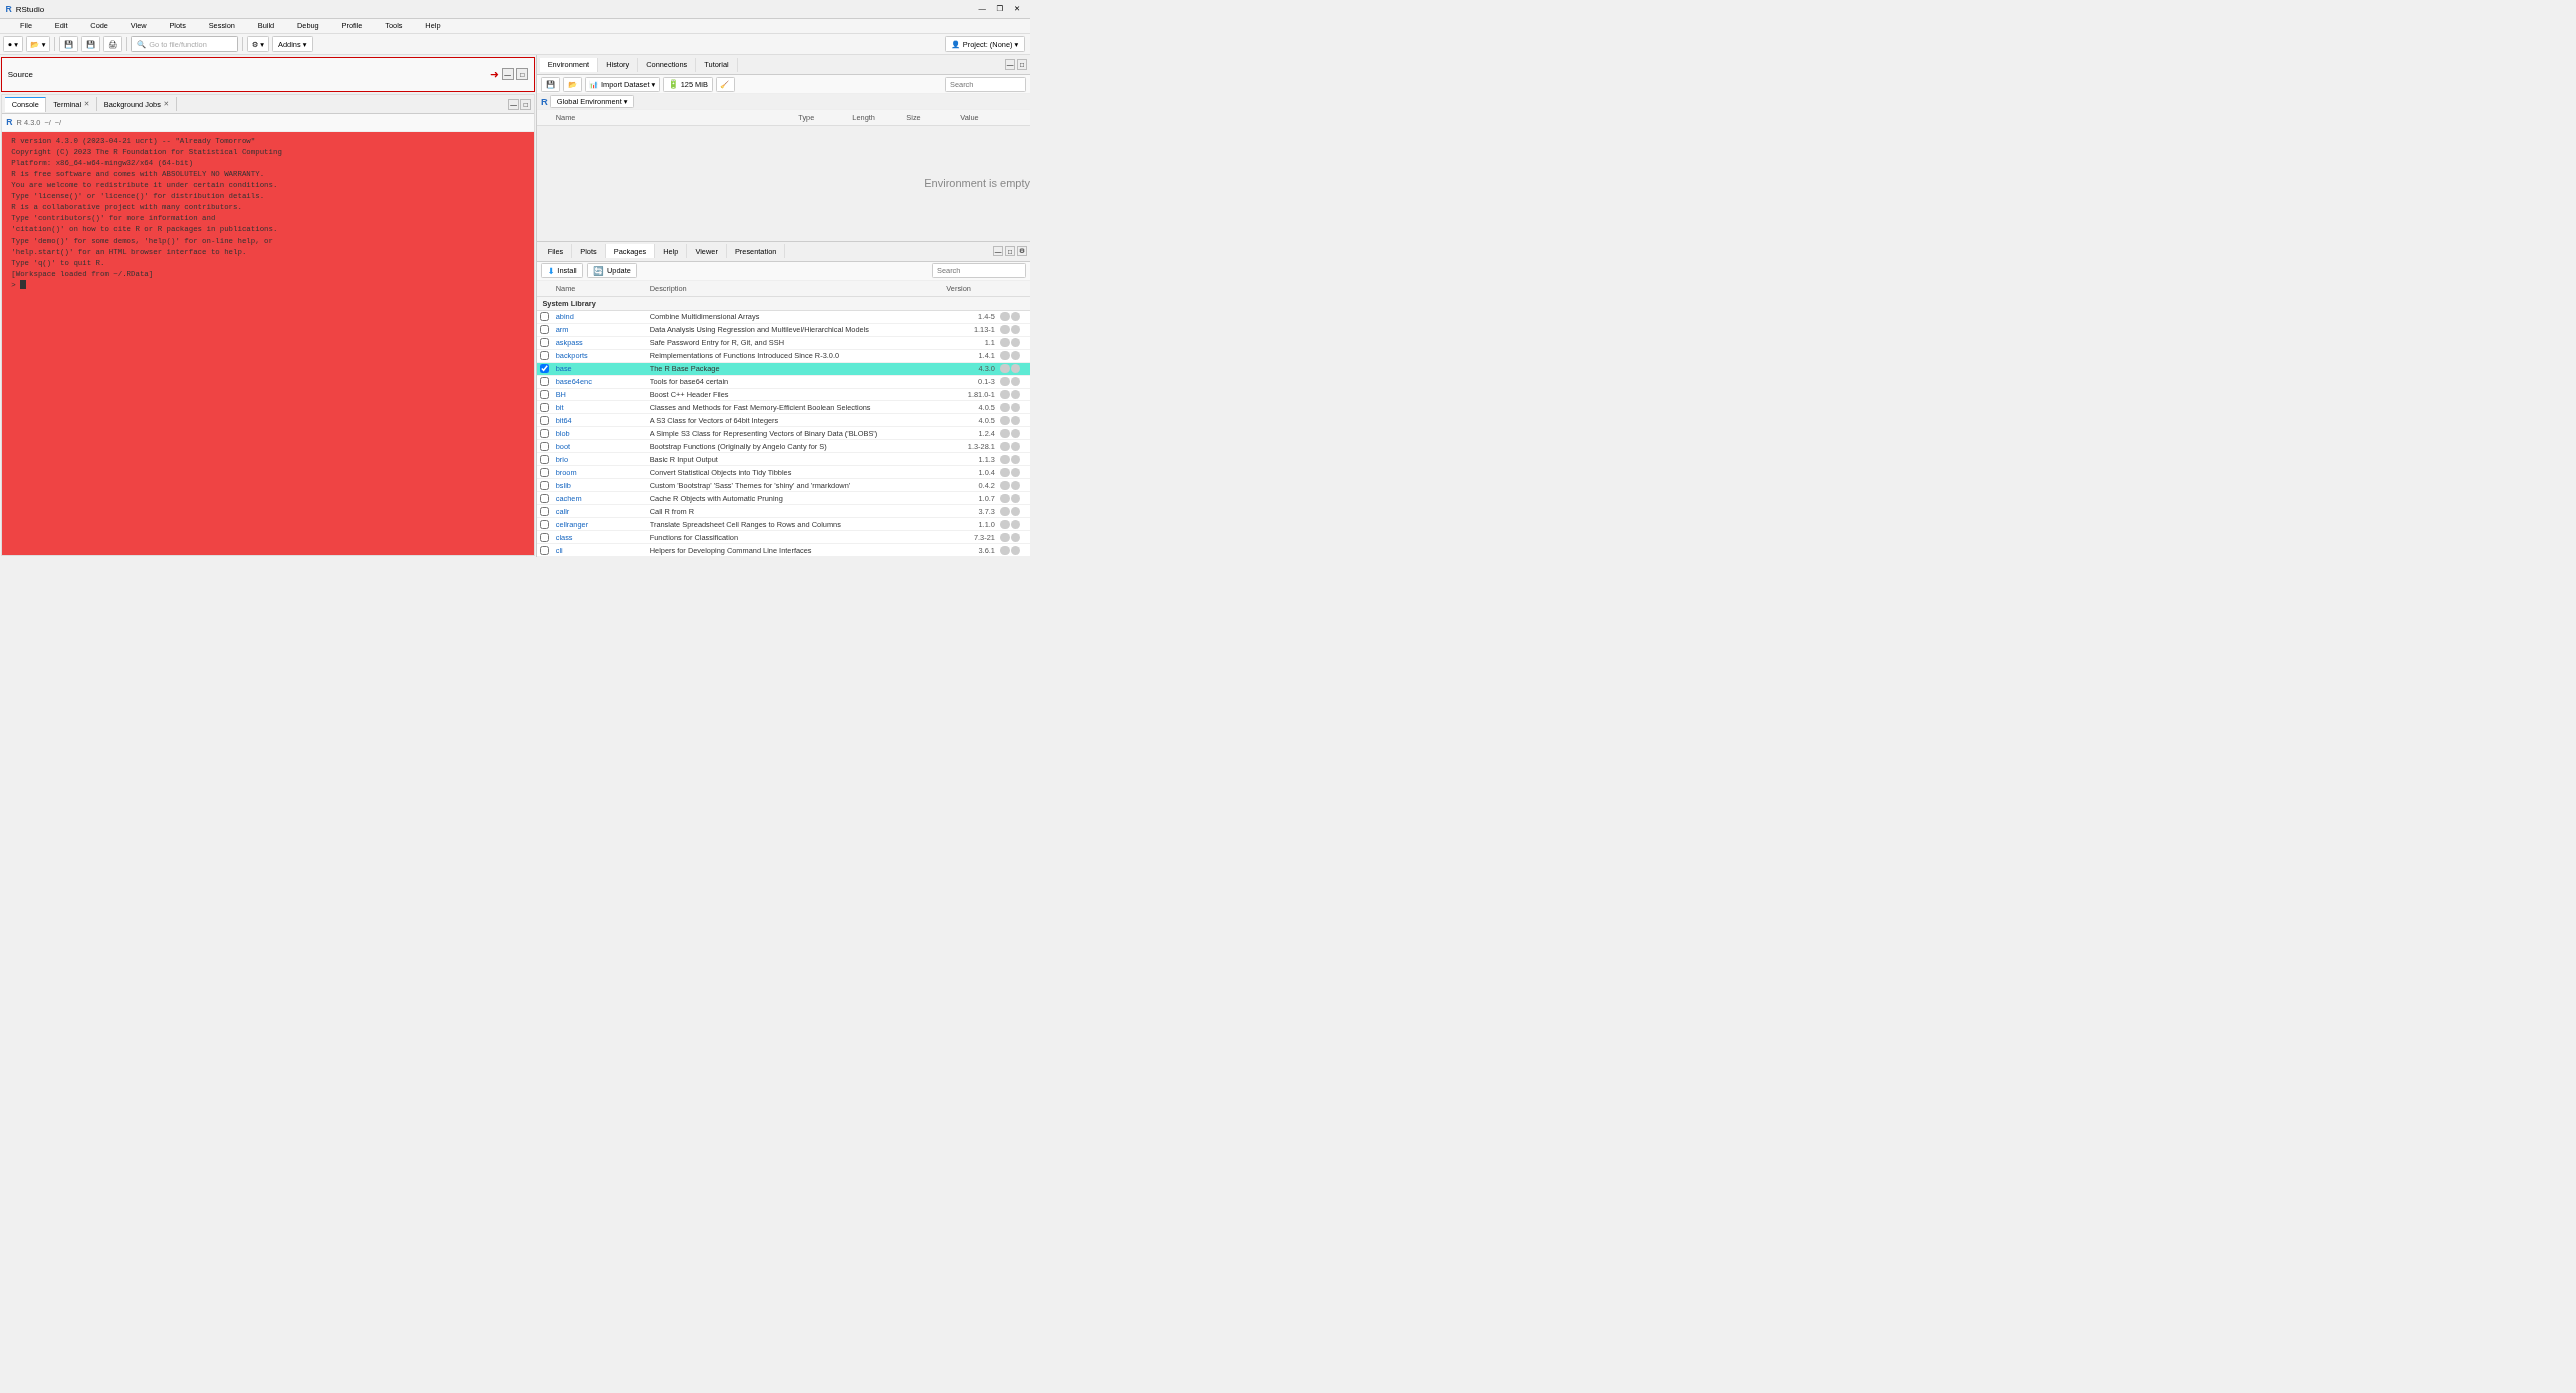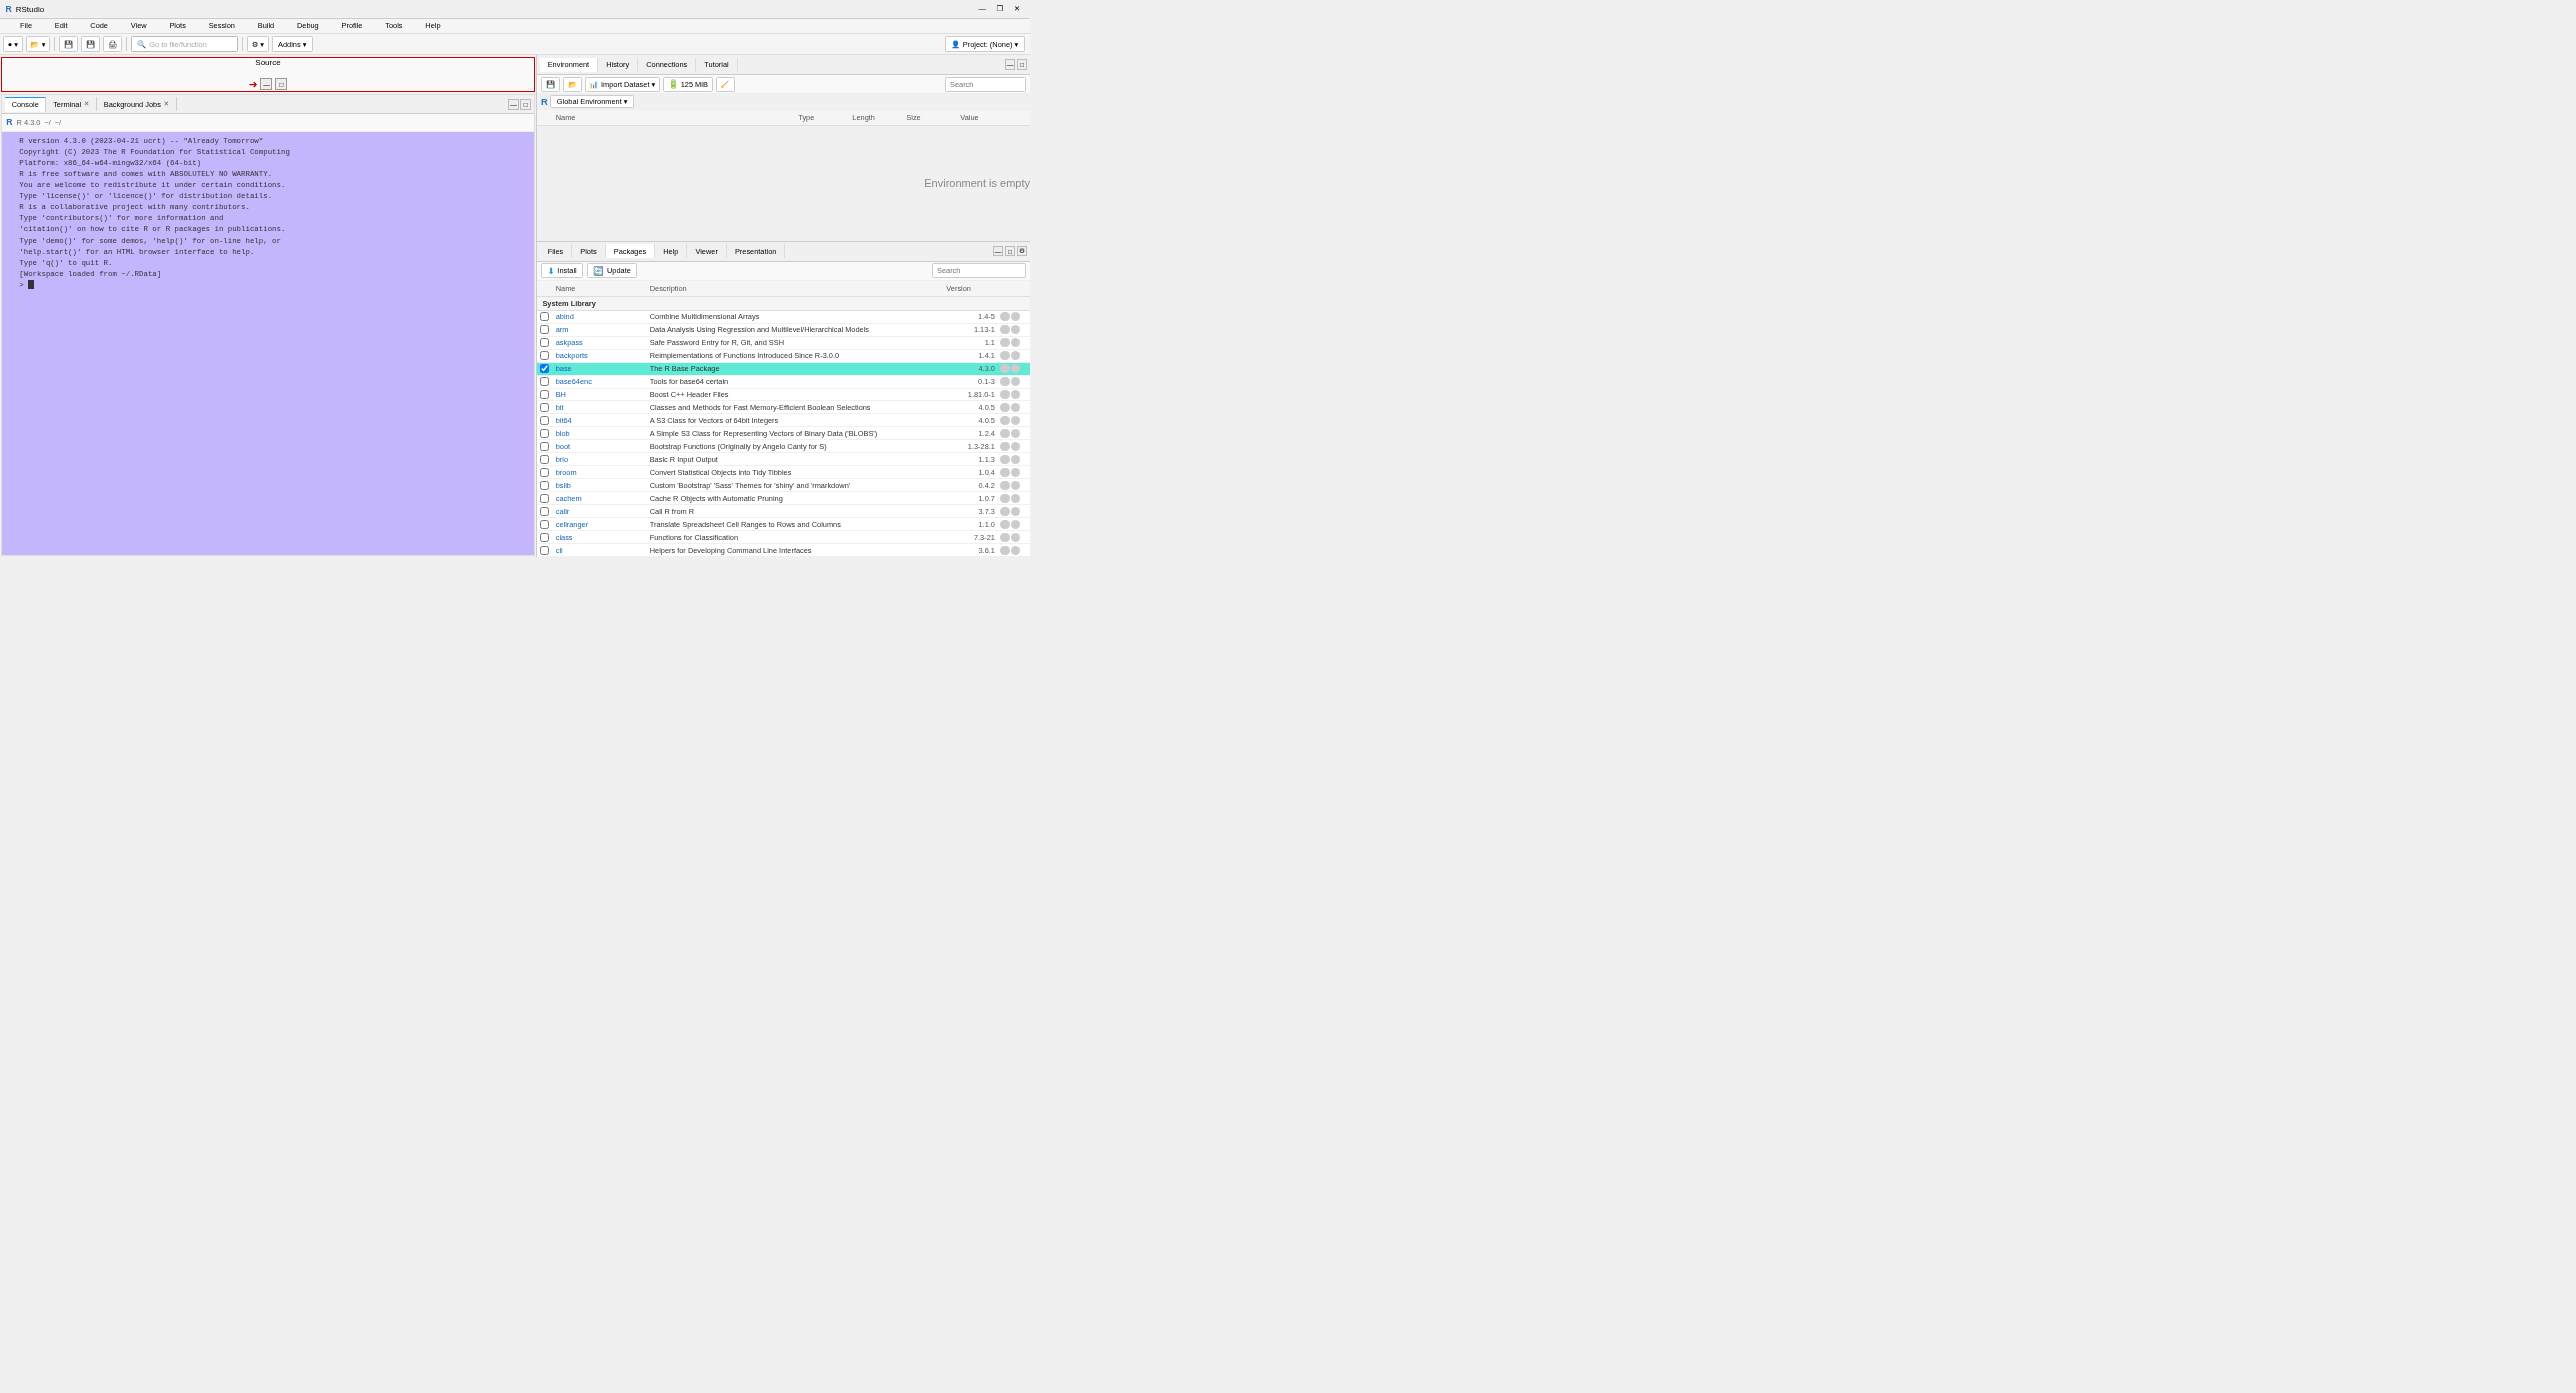--- a/index.html
+++ b/index.html
@@ -105,7 +105,6 @@
       justify-content: space-between;
       padding: 0 5.4px;
       background: #f9f9f9;
-      flex-direction: column;
     }
     .source-title { font-size: 8px; font-weight: 500; }
     .source-btns { display: flex; align-items: center; gap: 2.7px; }

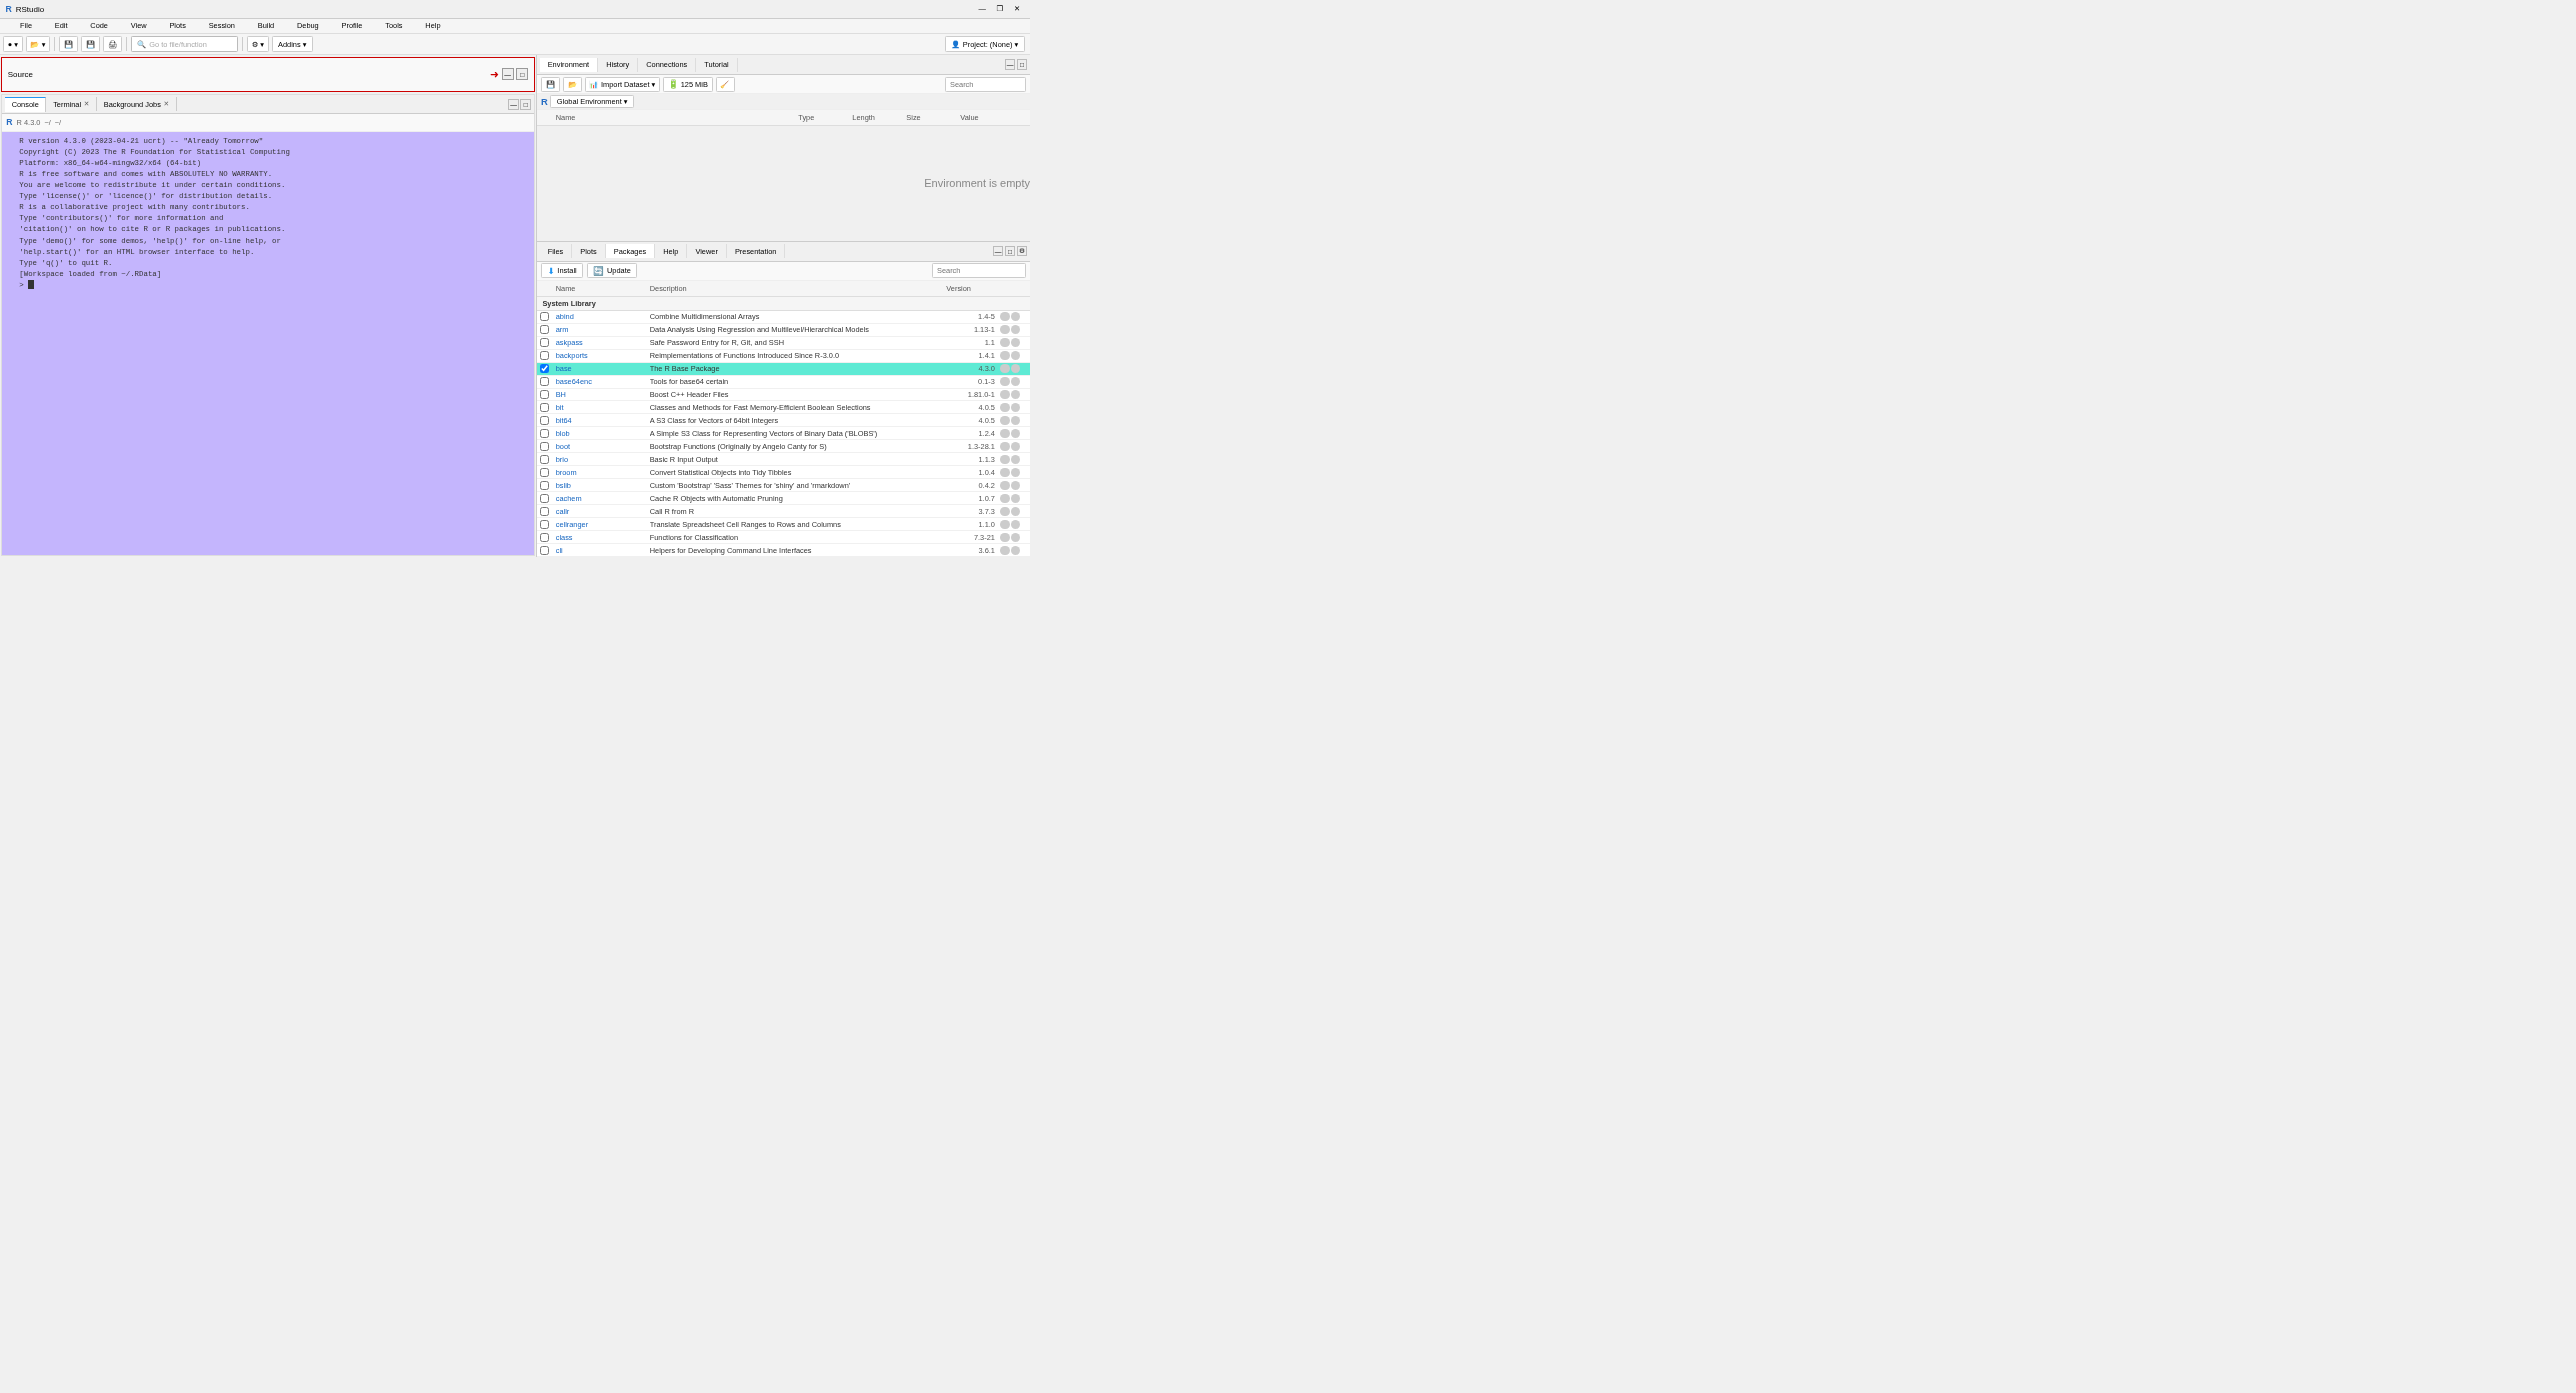--- a/index.html
+++ b/index.html
@@ -158,8 +158,8 @@
     
     #console-content {
       flex: 1;
-      background: #c4b5fd;
-      padding: 4px 17px;
+      background: #ef4444;
+      padding: 4px 9px;
       font-family: 'Courier New', monospace;
       font-size: 7.4px;
       line-height: 1.5;

